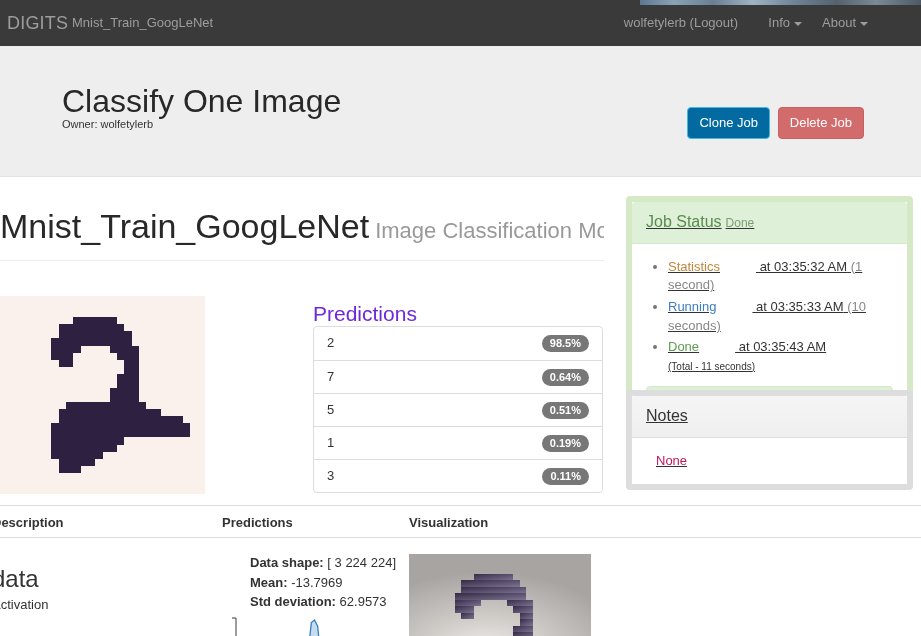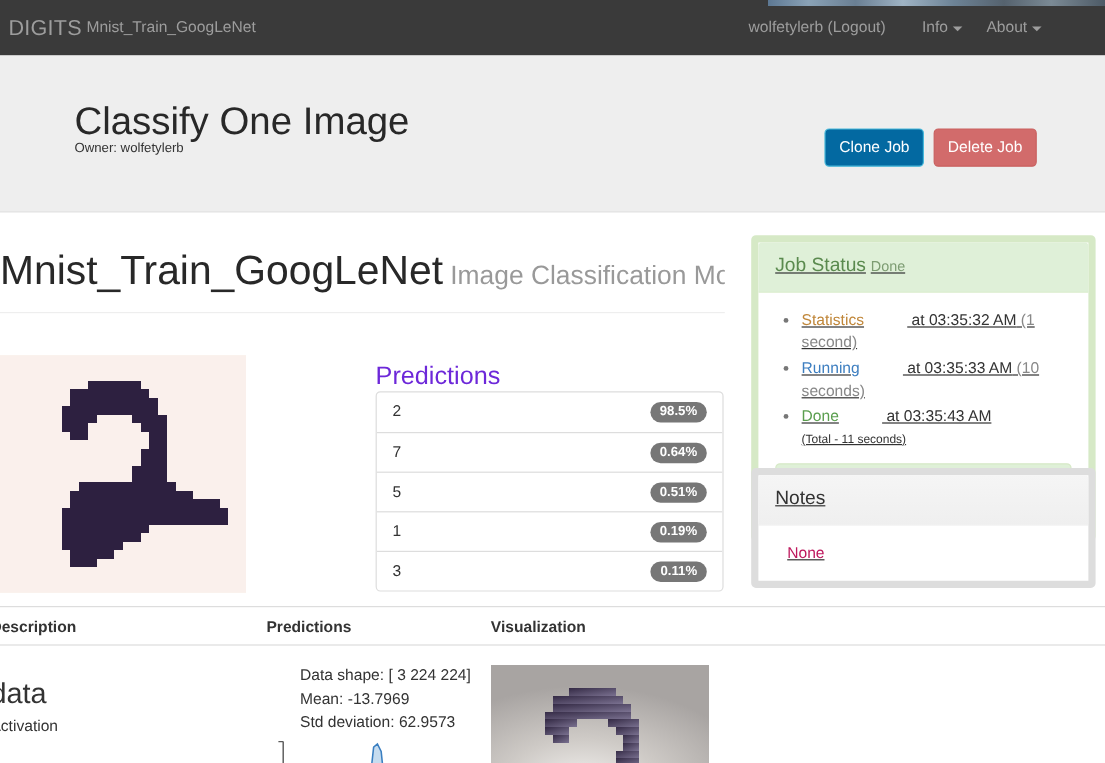--- a/index.html
+++ b/index.html
@@ -202,7 +202,7 @@
   }
   .stats-block { position: absolute; left: 222px; top: 16px; font-size: 13px; }
   .stats-line { margin-bottom: 1px; color: #333333; }
-  .stats-line b { font-weight: normal; padding-left: 28px; }
+  .stats-line b { font-weight: bold; padding-left: 28px; }
   .stats-line .val { font-weight: normal; text-align: center; }
 
   .hist { position: absolute; left: 222px; top: 78px; width: 175px; height: 58px; overflow: hidden; }

